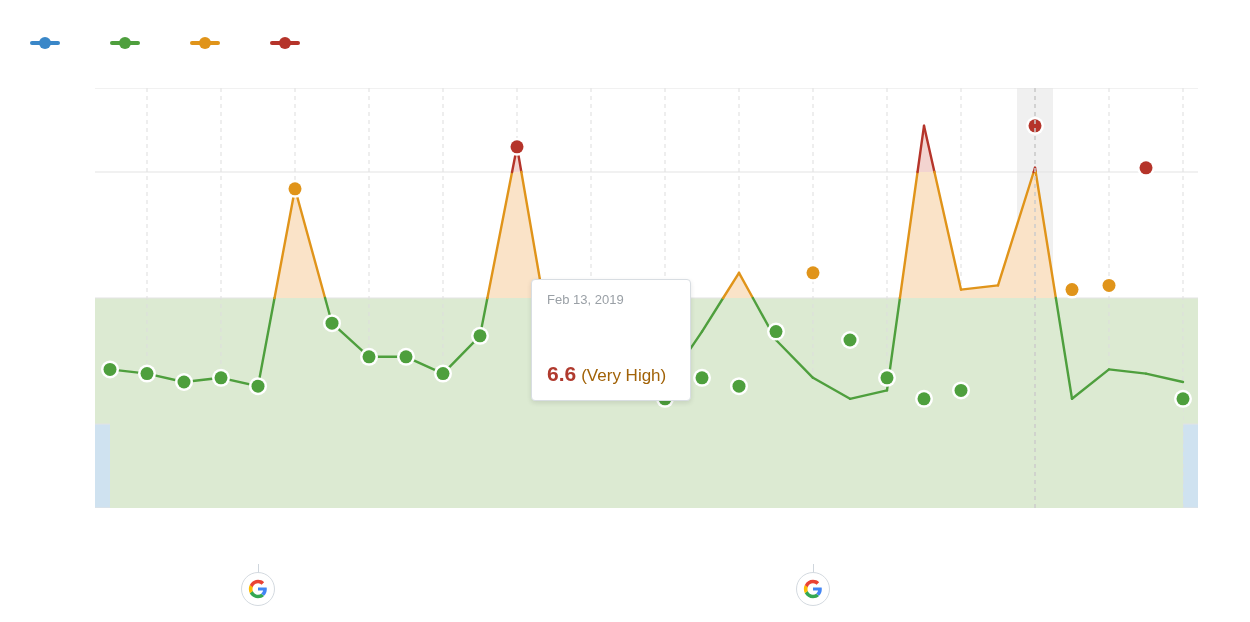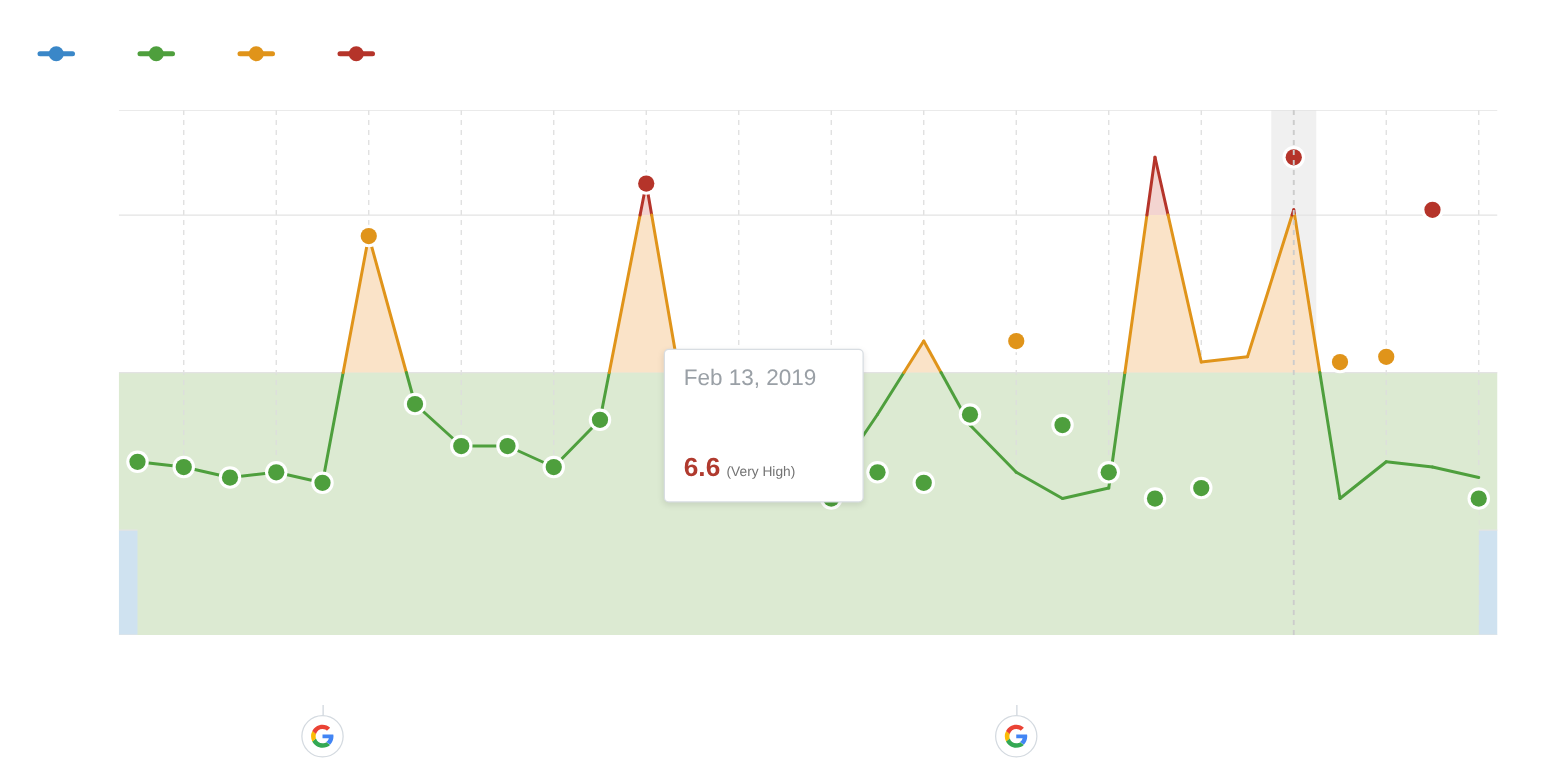--- a/index.html
+++ b/index.html
@@ -192,7 +192,7 @@
     box-sizing: border-box;
   }
   #tooltip .tt-date {
-    font-size: 18px;
+    font-size: 13px;
     color: #9aa0a6;
     margin-bottom: 11px;
     white-space: nowrap;

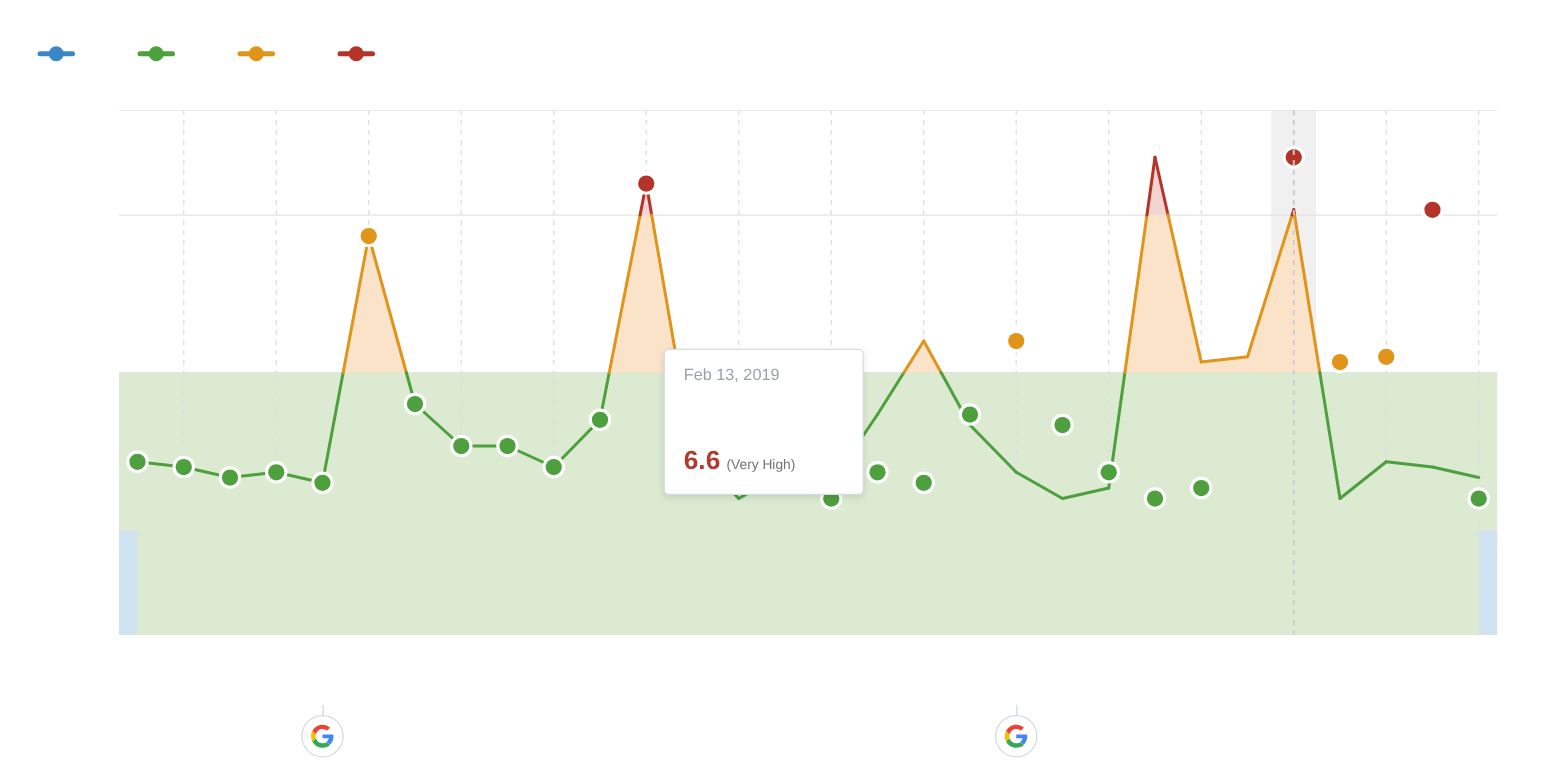--- a/index.html
+++ b/index.html
@@ -209,8 +209,8 @@
     margin-right: 5px;
   }
   #tooltip .tt-level {
-    font-size: 11px;
-    color: #737373;
+    font-size: 17px;
+    color: #a16207;
     margin-top: 48px;
   }
 </style>

